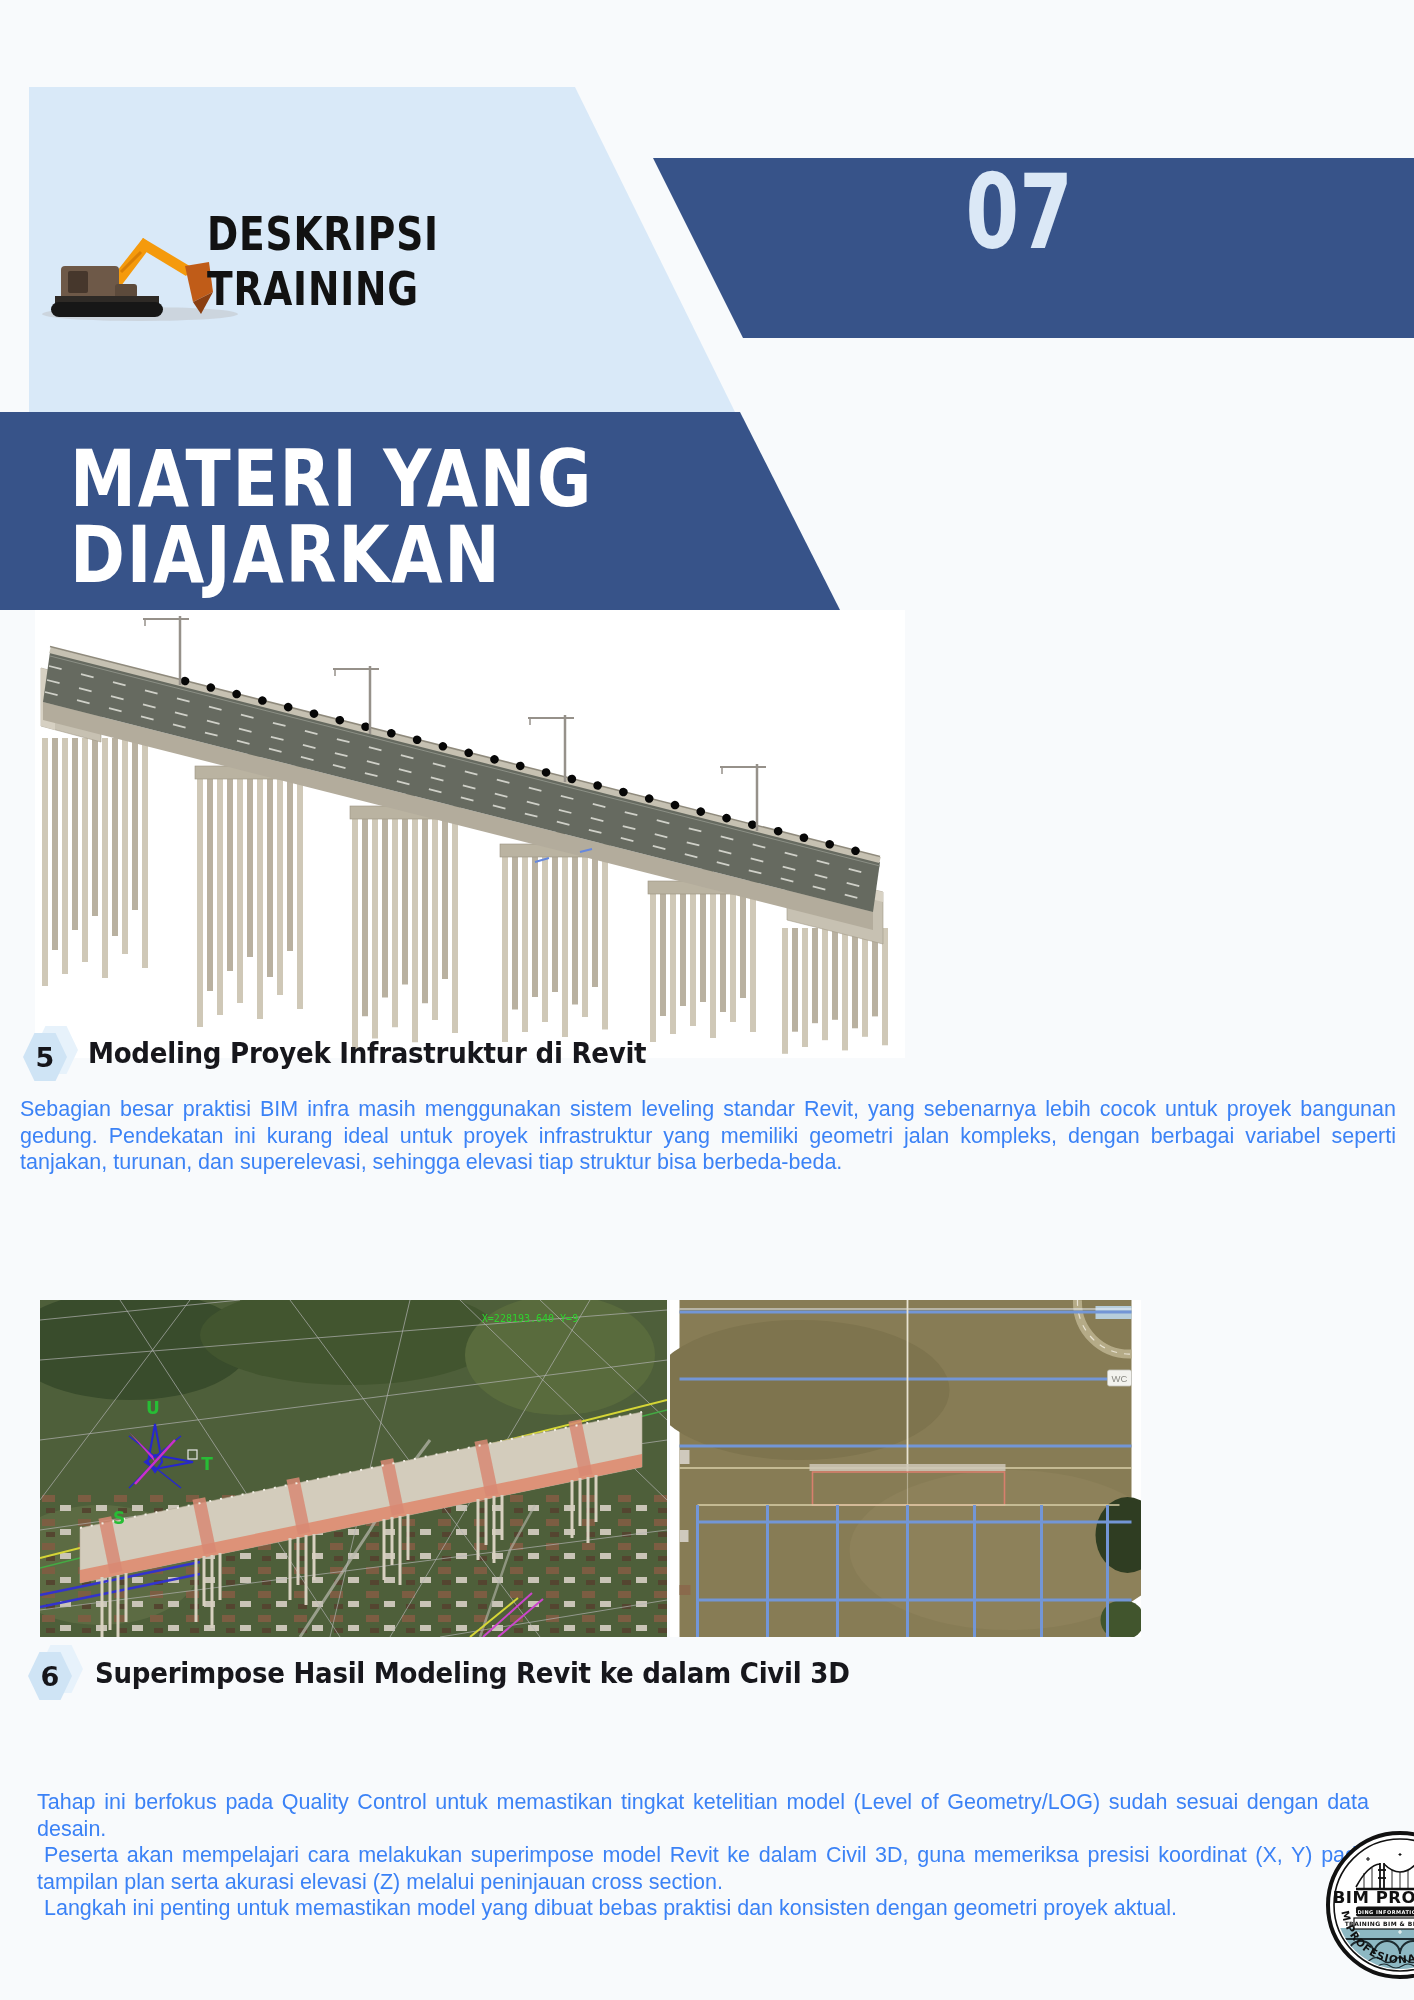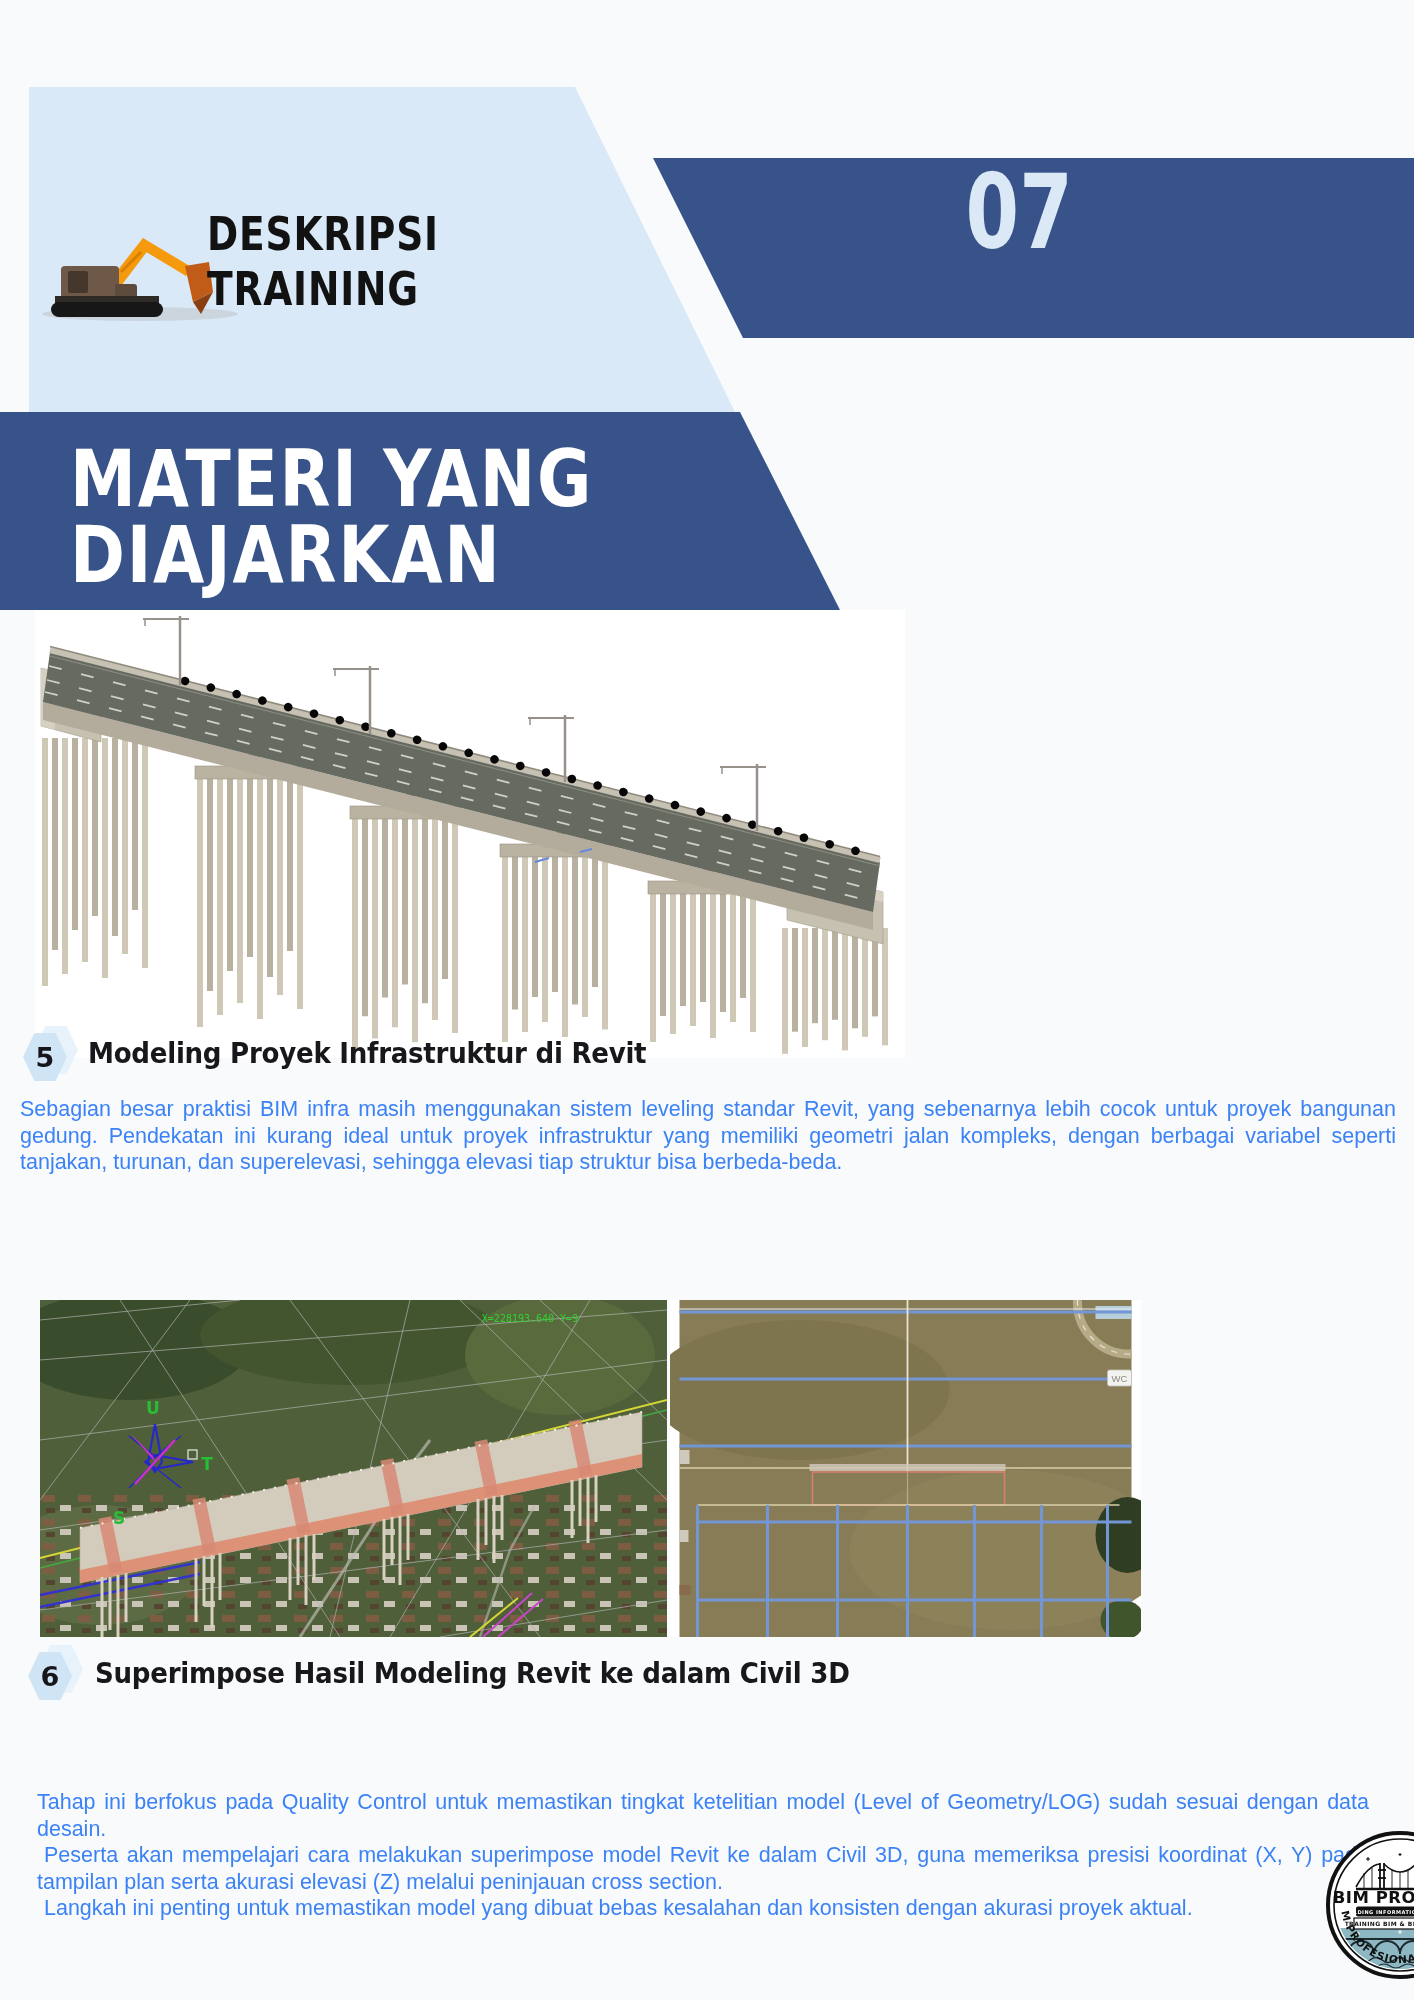--- a/index.html
+++ b/index.html
@@ -361,7 +361,7 @@
   <div class="body-block blk6">
     <p>Tahap ini berfokus pada Quality Control untuk memastikan tingkat ketelitian model (Level of Geometry/LOG) sudah sesuai dengan data desain.</p>
     <p class="cont">Peserta akan mempelajari cara melakukan superimpose model Revit ke dalam Civil 3D, guna memeriksa presisi koordinat (X, Y) pada tampilan plan serta akurasi elevasi (Z) melalui peninjauan cross section.</p>
-    <p class="cont">Langkah ini penting untuk memastikan model yang dibuat bebas kesalahan dan konsisten dengan akurasi proyek aktual.</p>
+    <p class="cont">Langkah ini penting untuk memastikan model yang dibuat bebas praktisi dan konsisten dengan geometri proyek aktual.</p>
   </div>
 
   <div class="logo">

